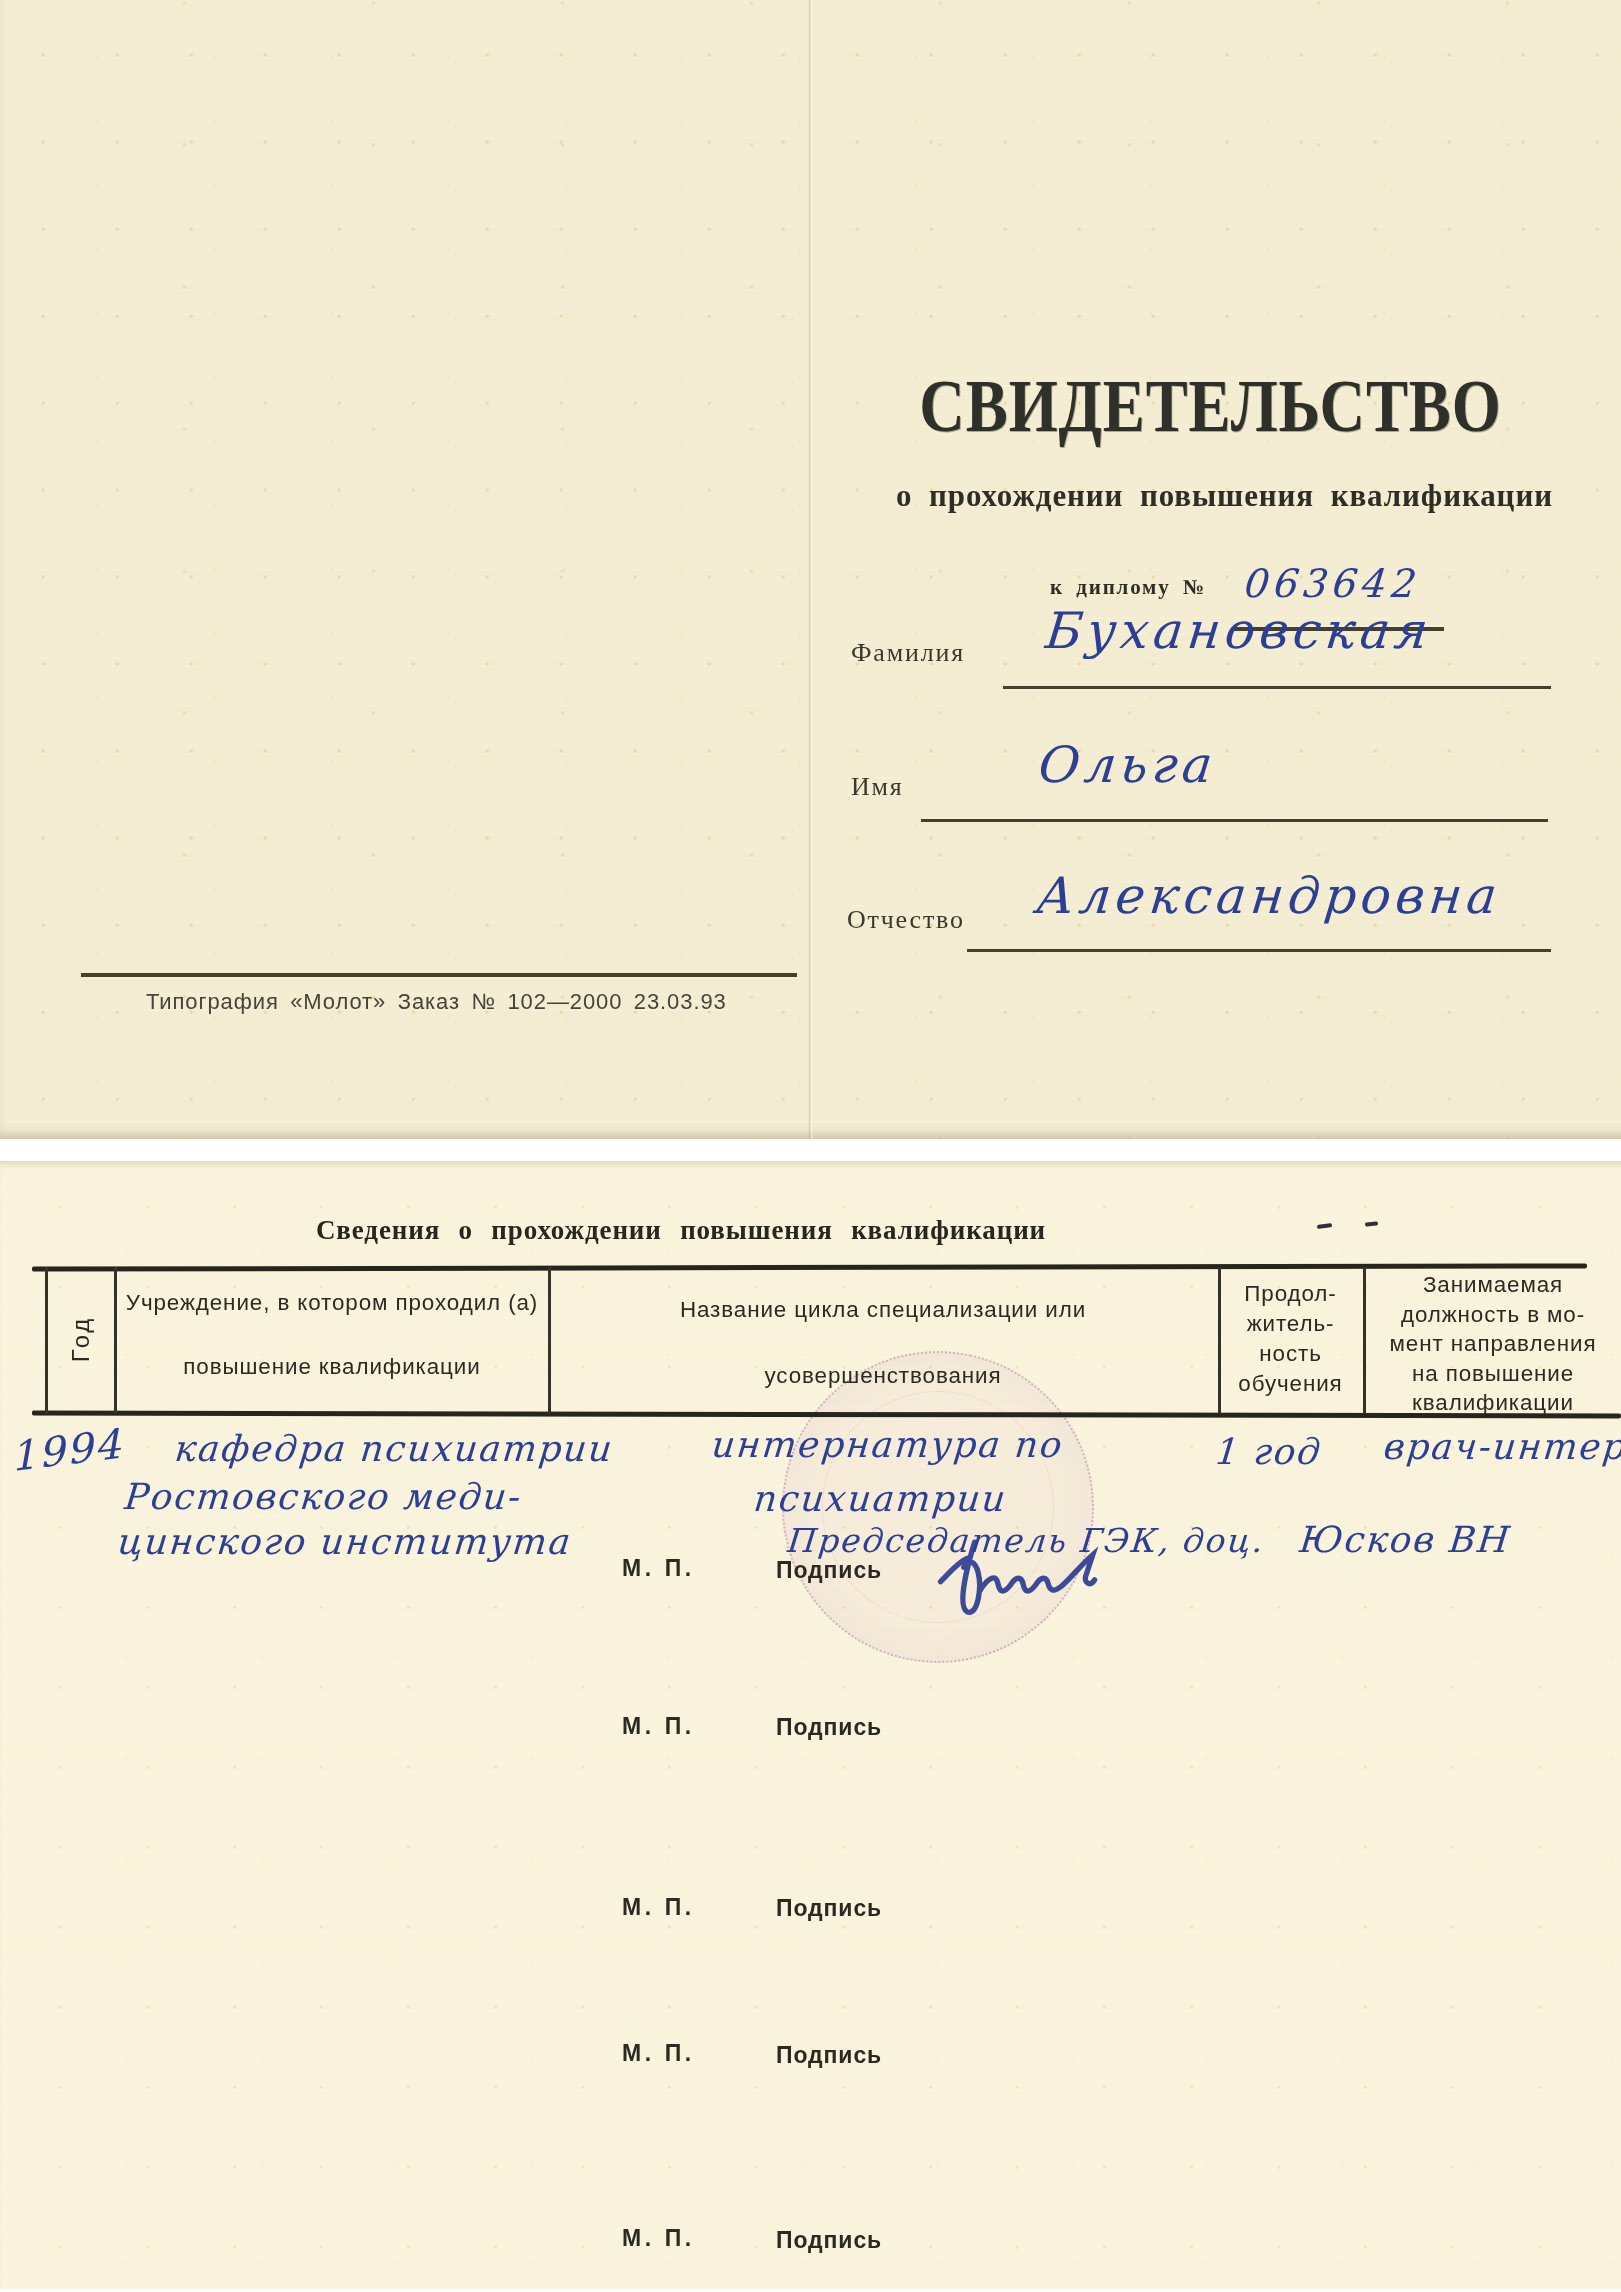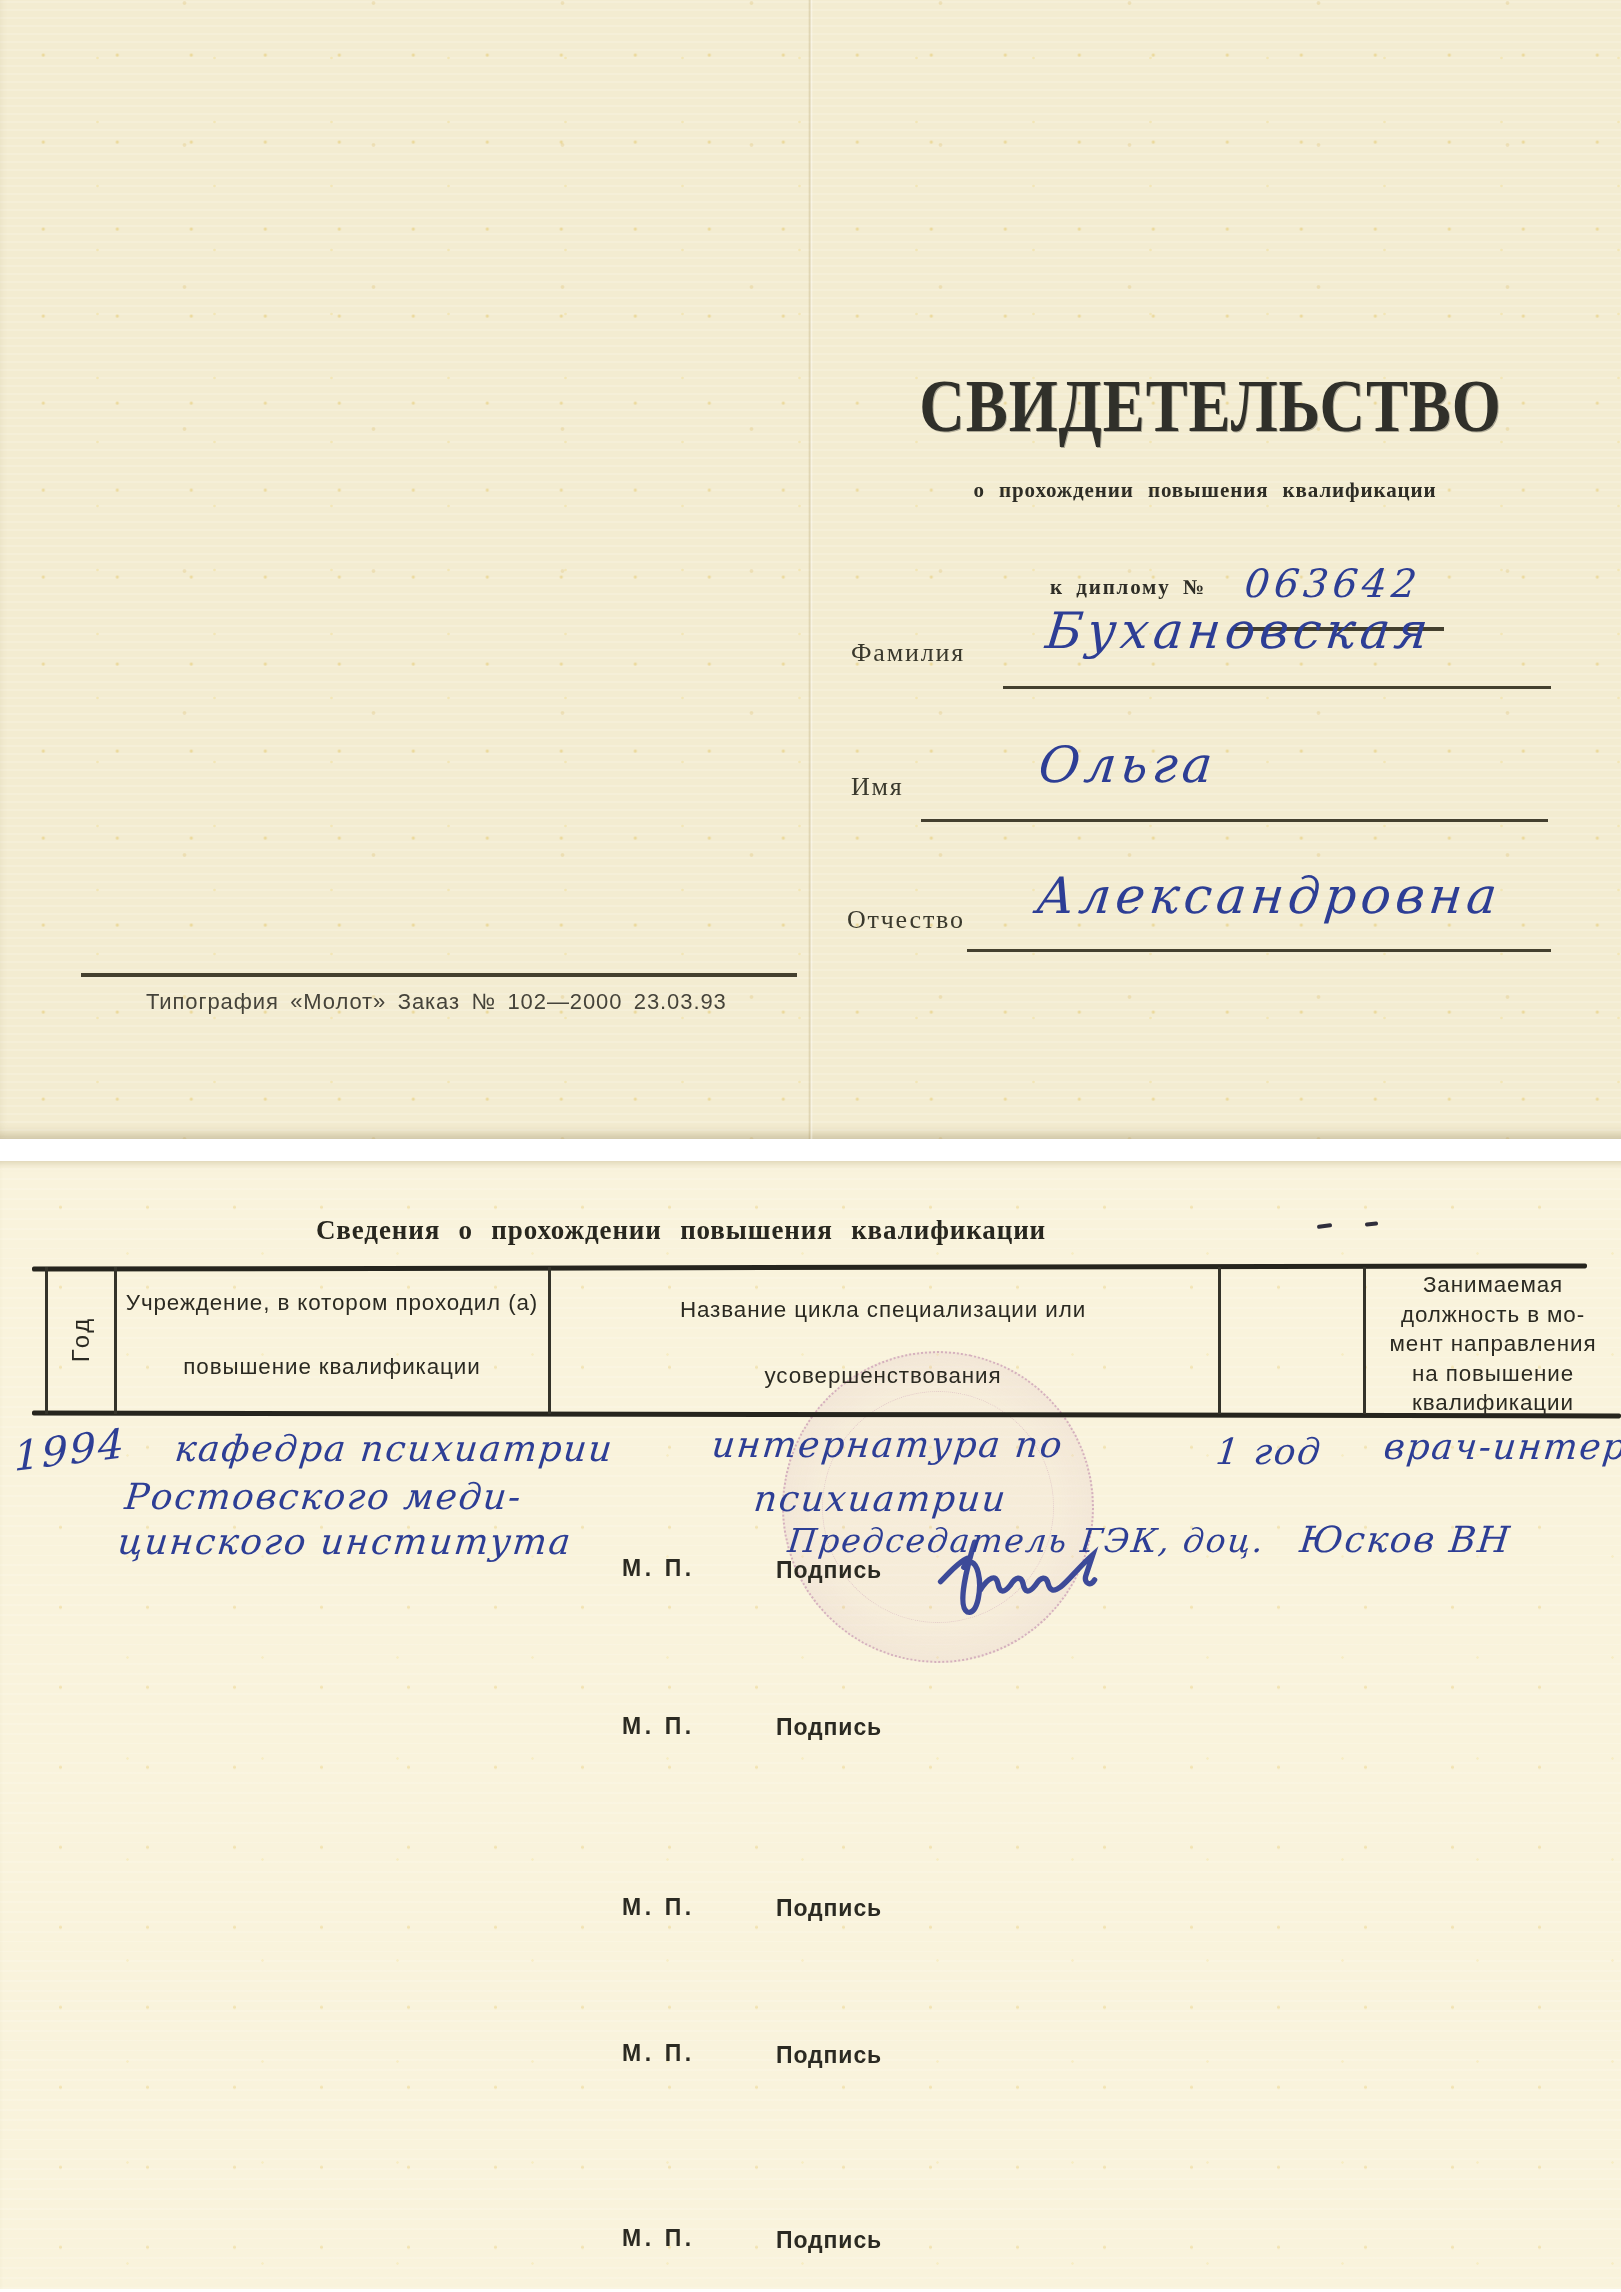--- a/index.html
+++ b/index.html
@@ -48,7 +48,7 @@
   }
   .cert-subtitle{
     position:absolute;left:896px;top:478px;width:618px;
-    font-weight:700;font-size:21px;letter-spacing:0.9px;word-spacing:8px;
+    font-weight:700;font-size:31px;letter-spacing:0.9px;word-spacing:8px;
     color:#2e2d26;text-align:center;white-space:nowrap;
   }
   .diploma-label{

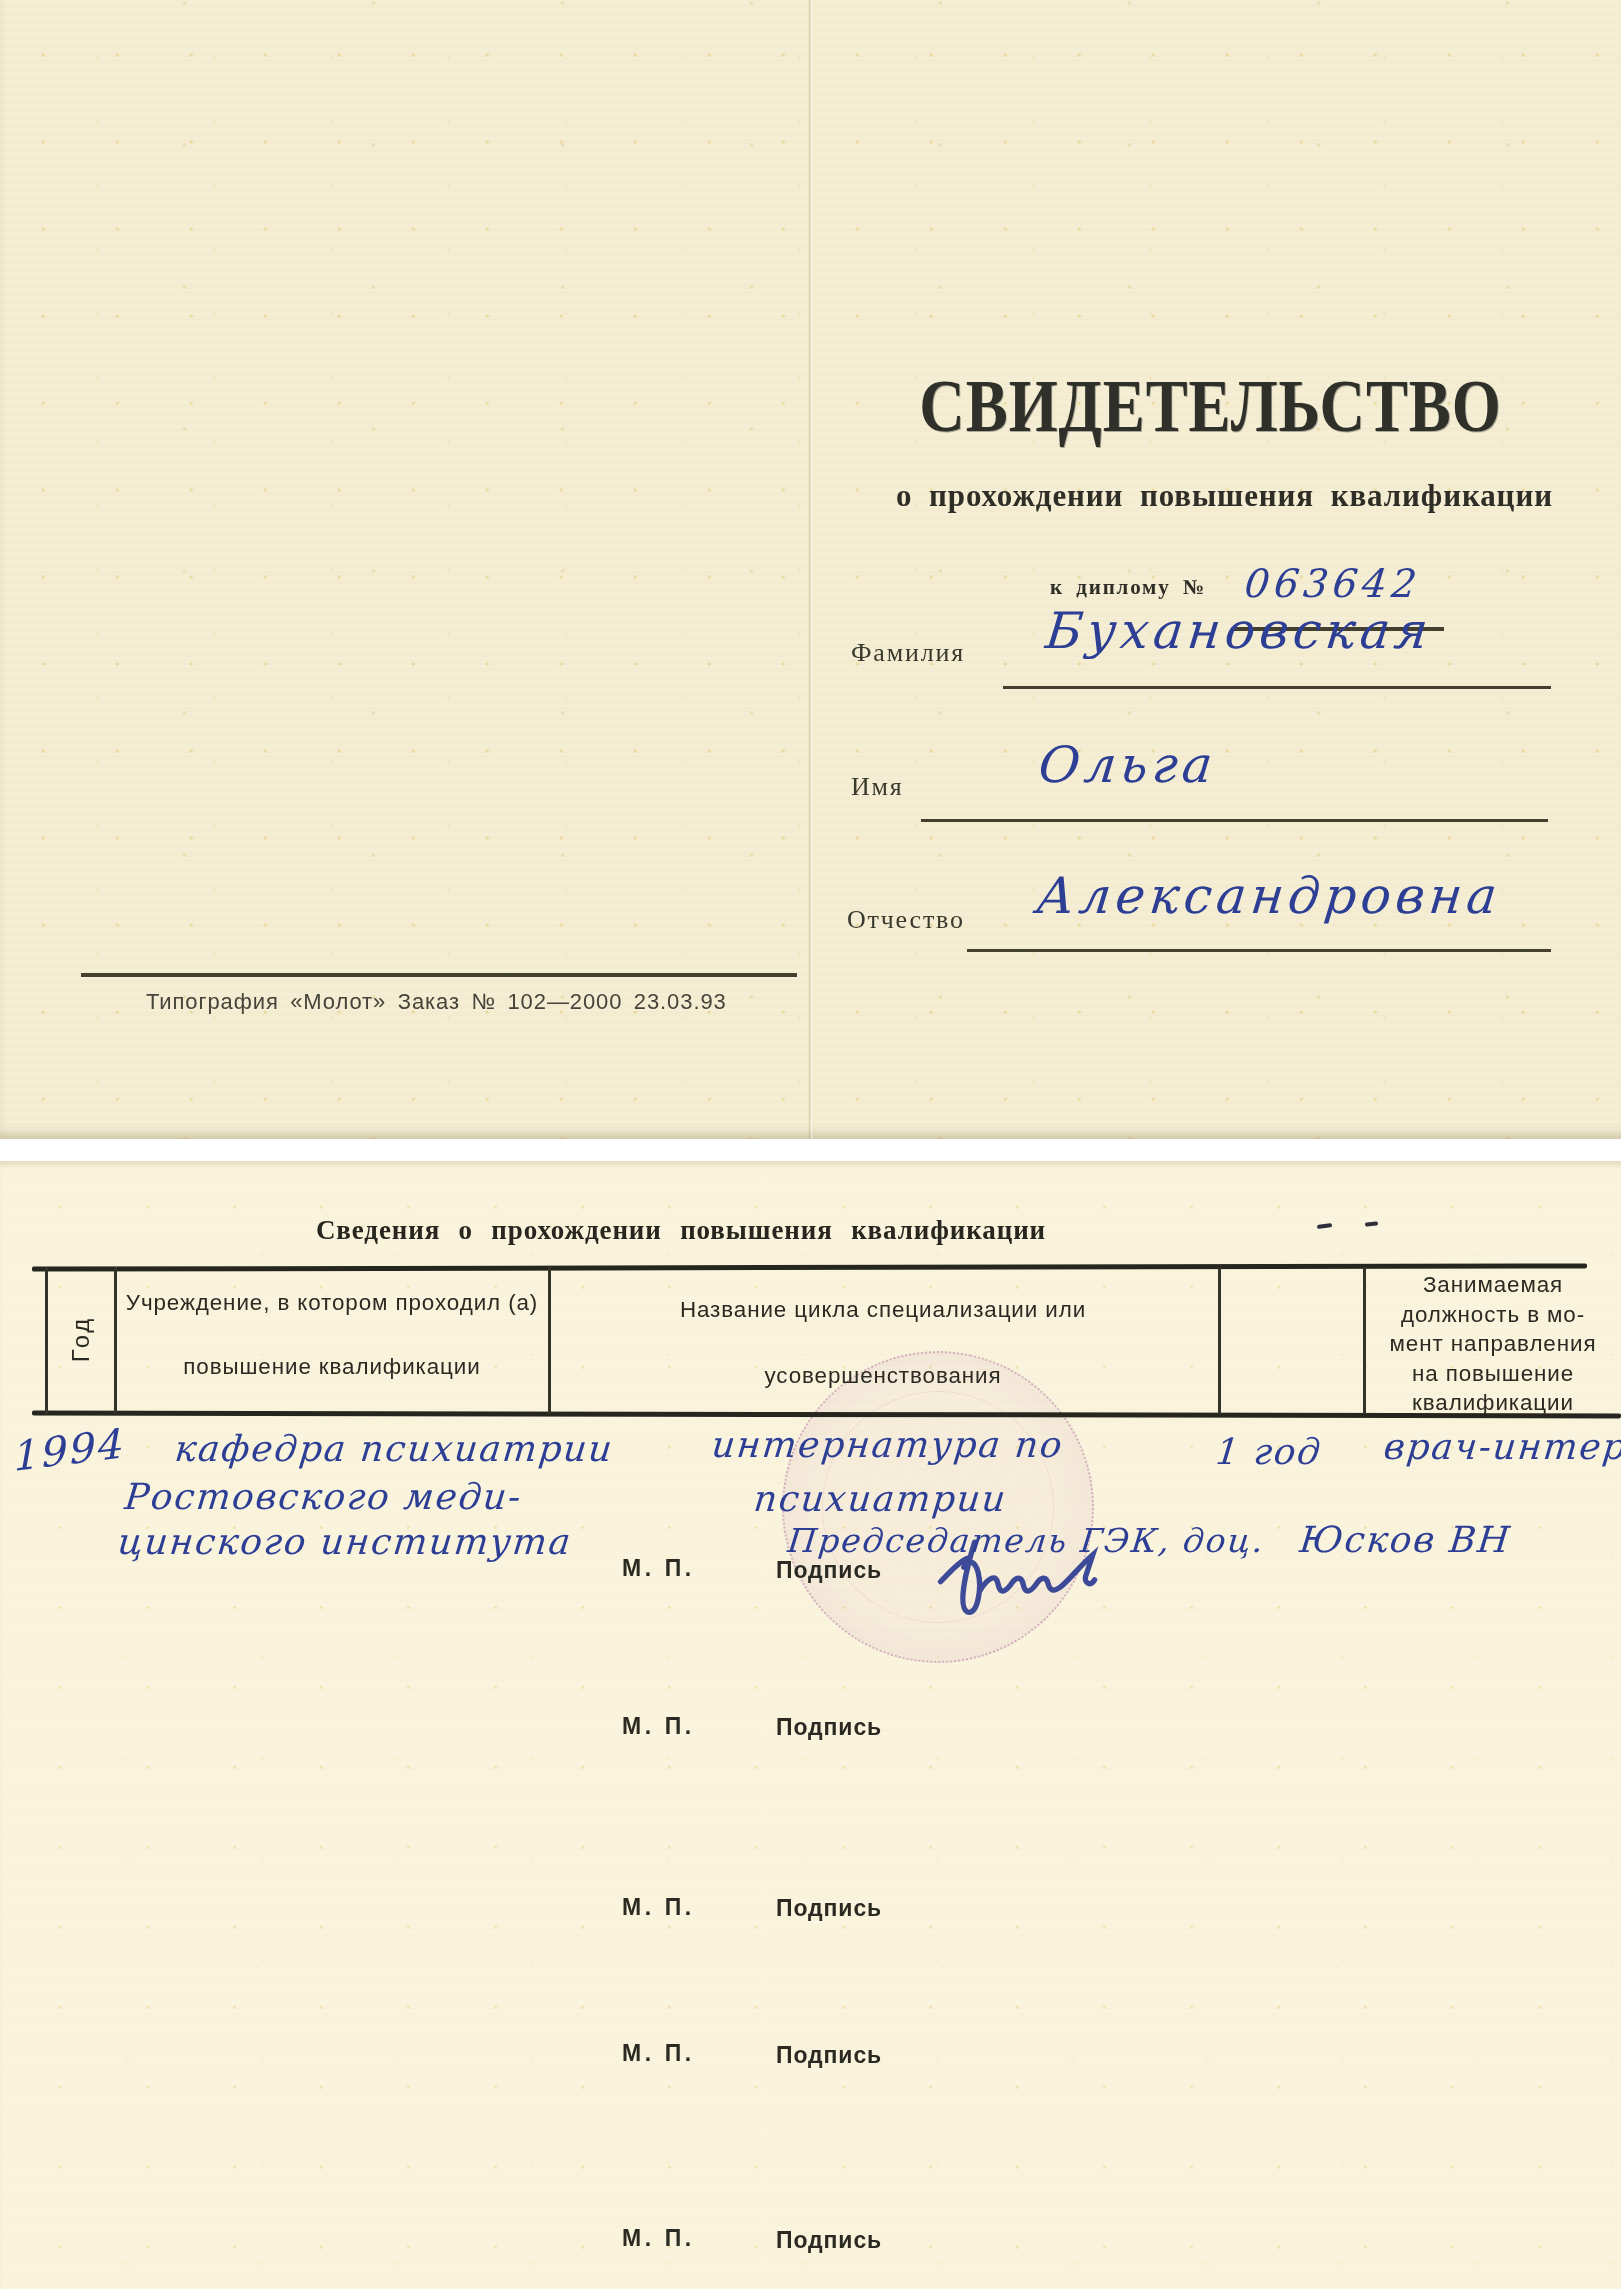--- a/index.html
+++ b/index.html
@@ -180,6 +180,12 @@
     <div class="hcell" style="left:548px;top:202px;width:670px;">
       <span>усовершенствования</span>
     </div>
+    <div class="hcell" style="left:1218px;top:118px;width:145px;line-height:30px;">
+      <div>Продол-</div>
+      <div>житель-</div>
+      <div>ность</div>
+      <div>обучения</div>
+    </div>
     <div class="hcell" style="left:1365px;top:109px;width:256px;line-height:29.6px;">
       <div>Занимаемая</div>
       <div>должность в мо-</div>

